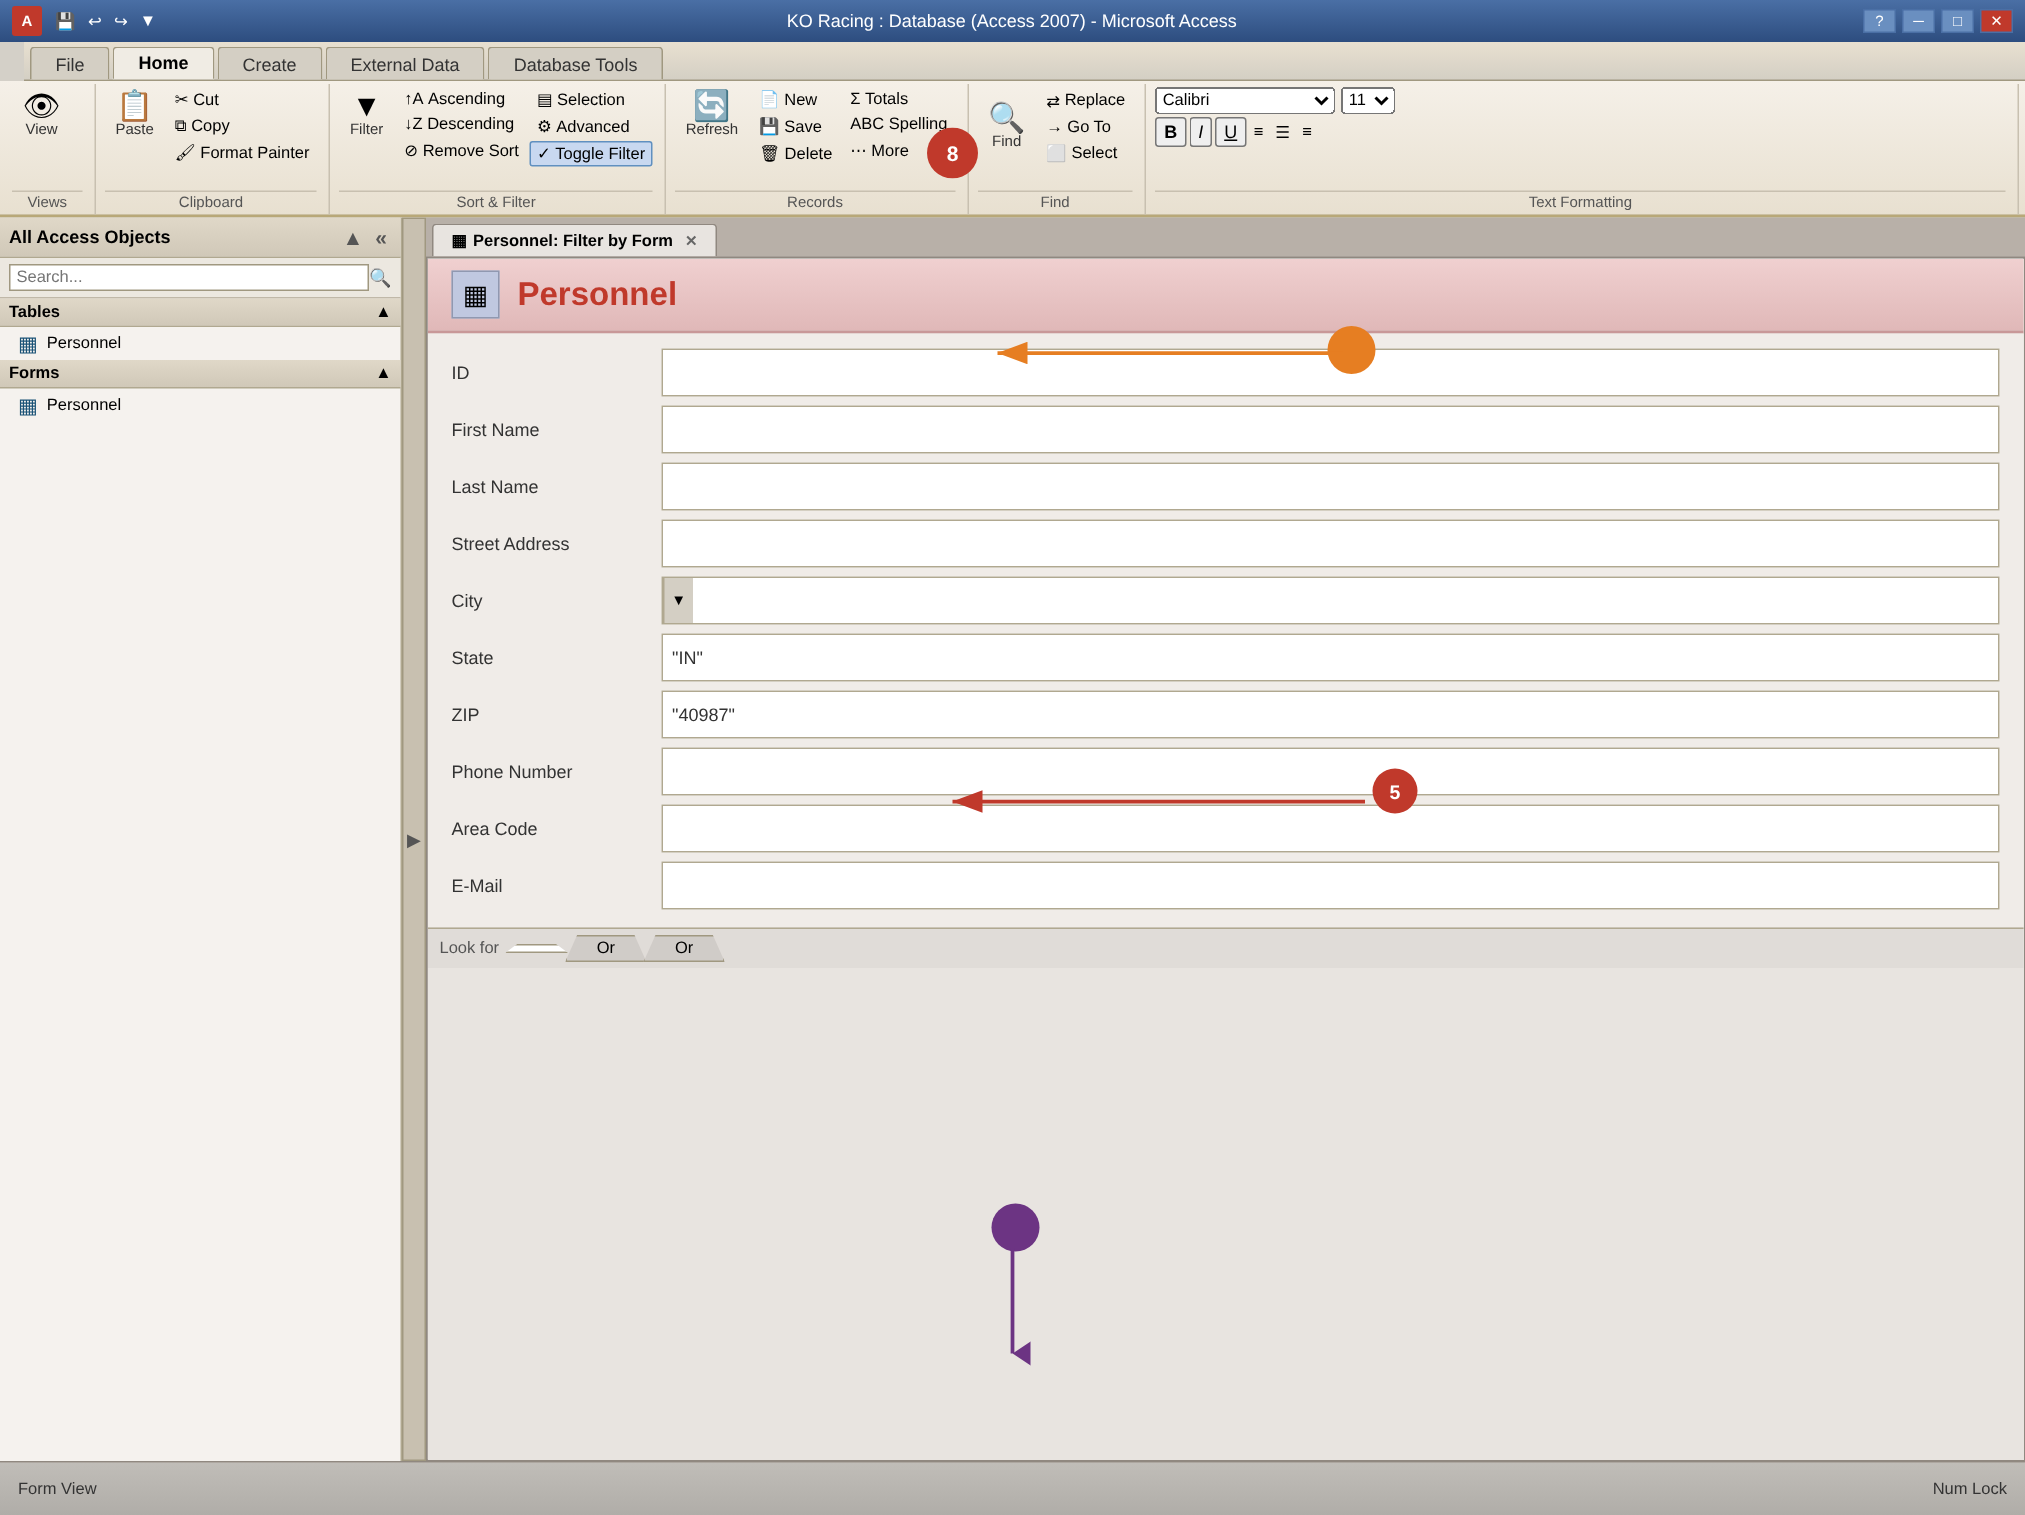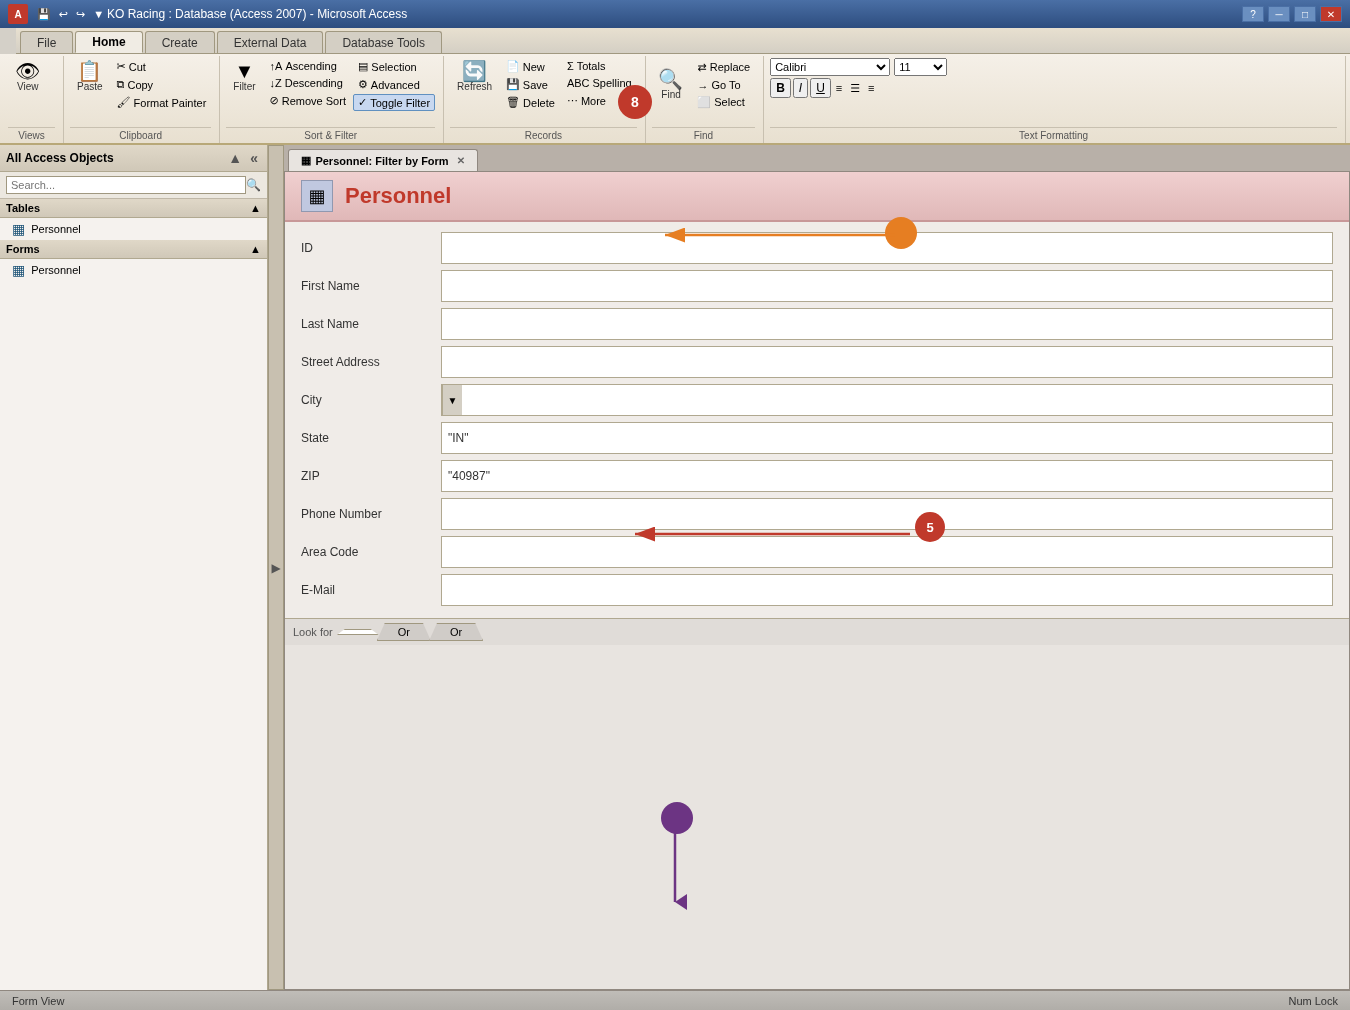--- a/index.html
+++ b/index.html
@@ -16,7 +16,7 @@
       color: white;
     }
     .title-bar-left { display: flex; align-items: center; gap: 6px; }
-    .title-bar-center { font-size: 12px; color: #fff; flex: 1; text-align: left; }
+    .title-bar-center { font-size: 12px; color: #fff; flex: 1; text-align: center; }
     .title-bar-right { display: flex; gap: 4px; }
     .title-btn { width: 22px; height: 16px; background: #6a8fc0; border: 1px solid #4a6fa5; color: white; font-size: 10px; display: flex; align-items: center; justify-content: center; cursor: pointer; }
     .title-btn.close-btn { background: #c0392b; }

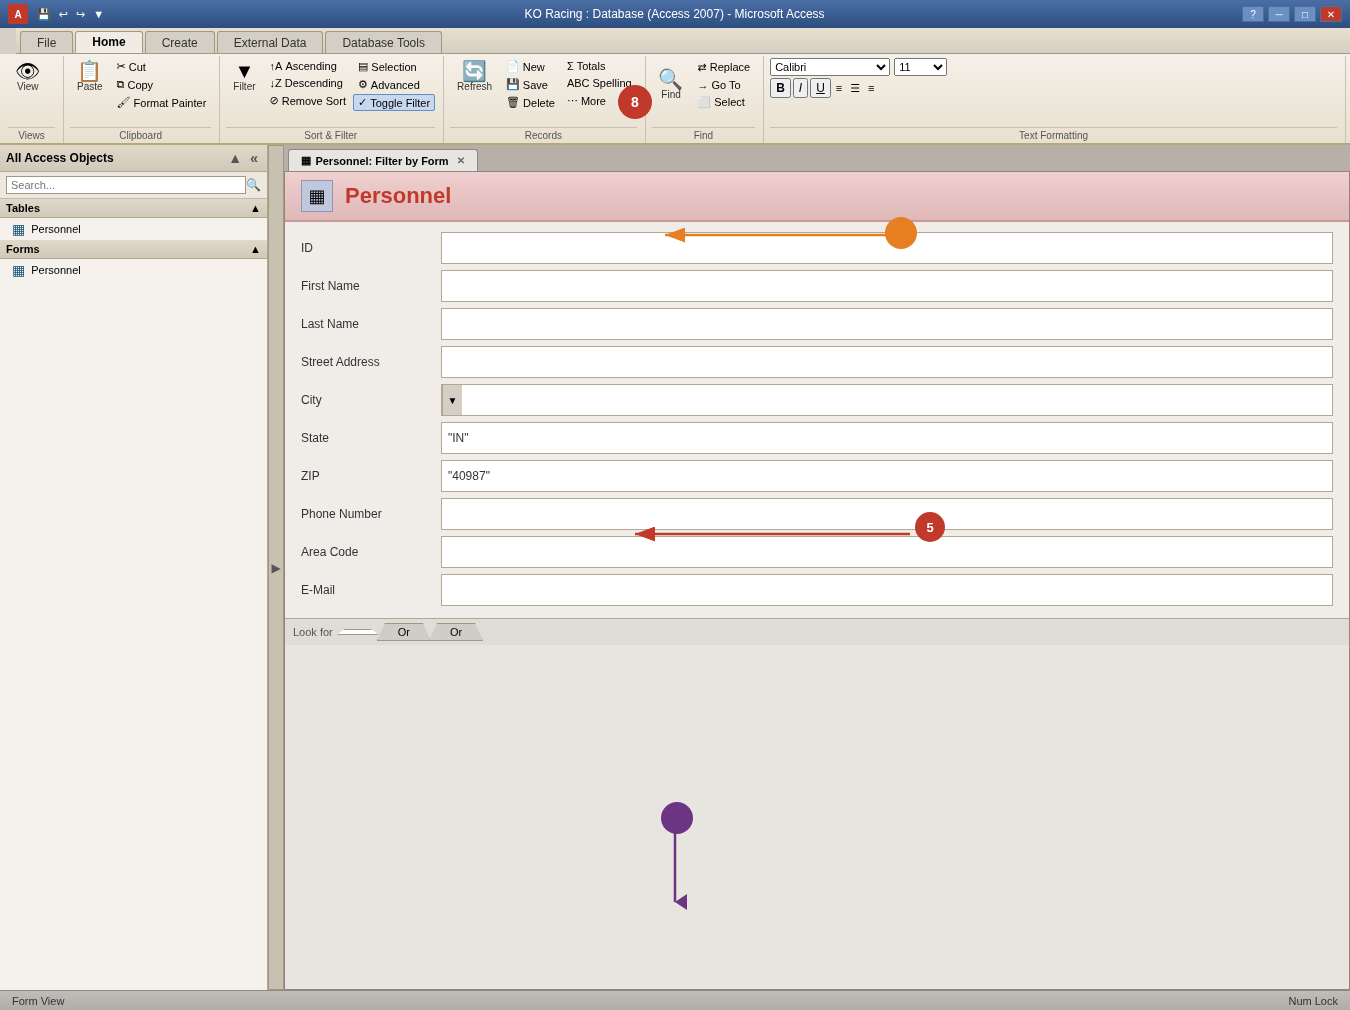--- a/index.html
+++ b/index.html
@@ -538,7 +538,7 @@
               <select style="font-size:11px; height:18px; width:120px;">
                 <option>Calibri</option>
               </select>
-              <select style="font-size:11px; height:18px; width:53px;">
+              <select style="font-size:11px; height:18px; width:36px;">
                 <option>11</option>
               </select>
             </div>

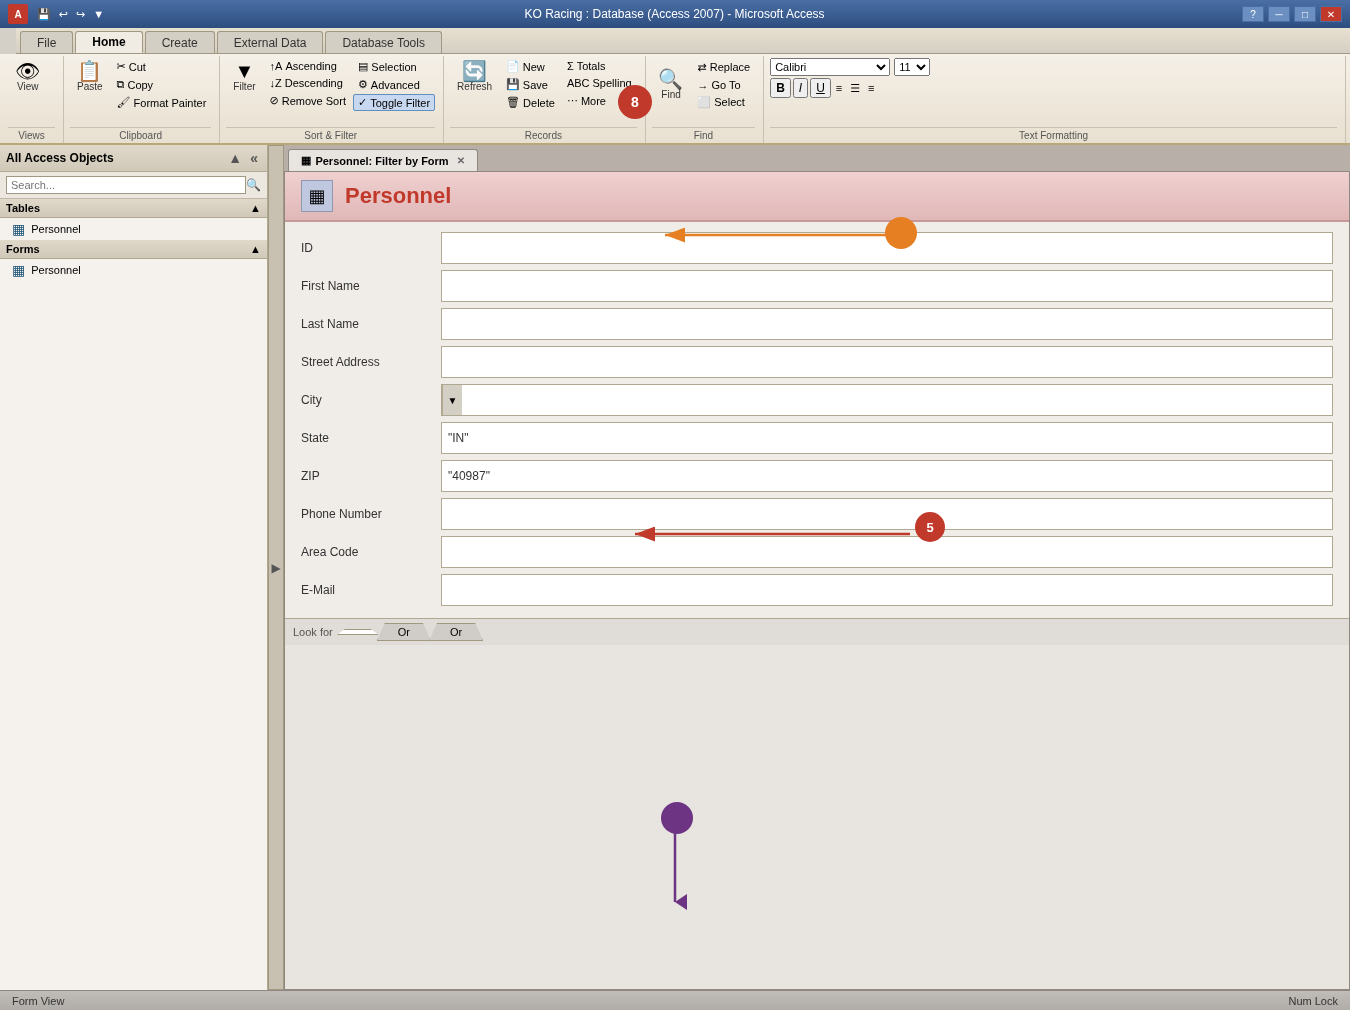--- a/index.html
+++ b/index.html
@@ -320,7 +320,7 @@
 
     
     .status-bar {
-      height: 20px;
+      height: 36px;
       background: linear-gradient(to bottom, #c0bdb8, #b0ada8);
       display: flex;
       align-items: center;

